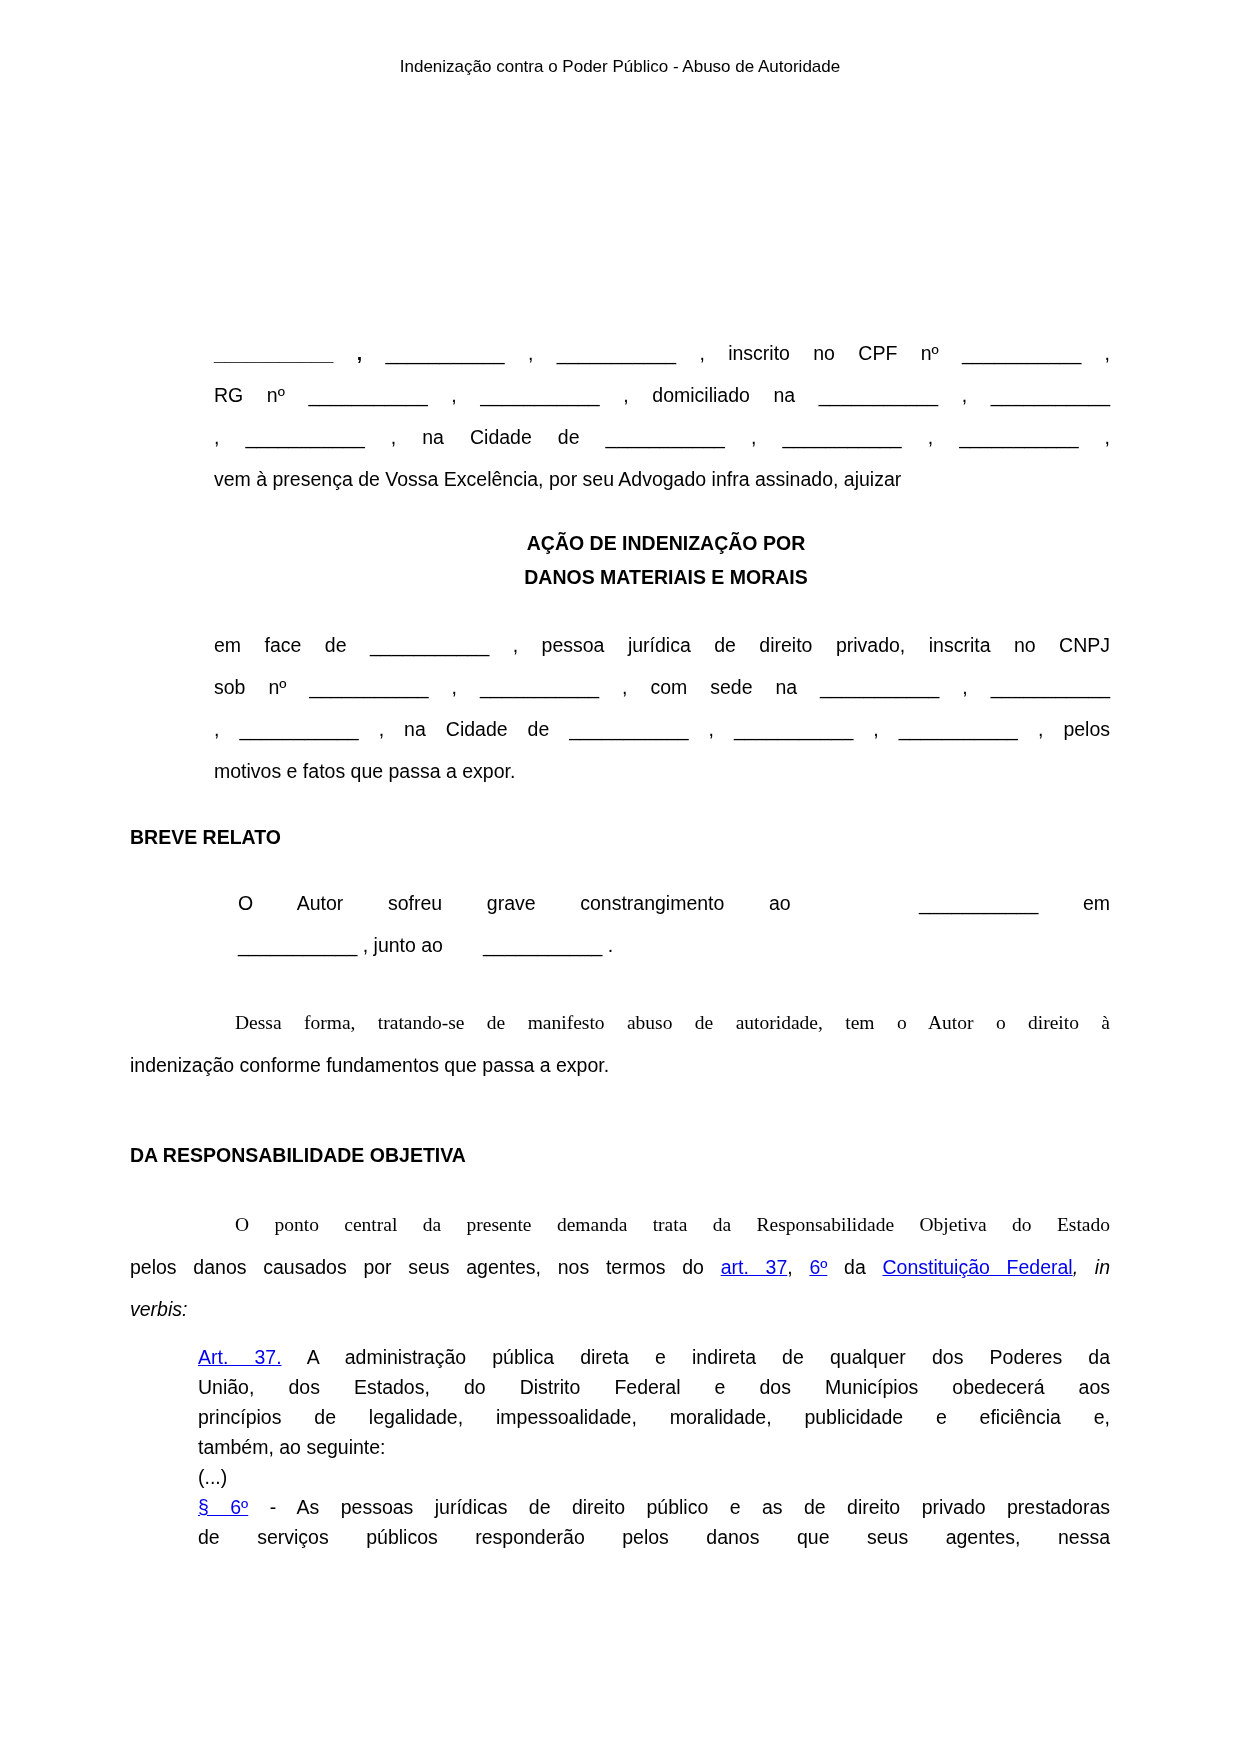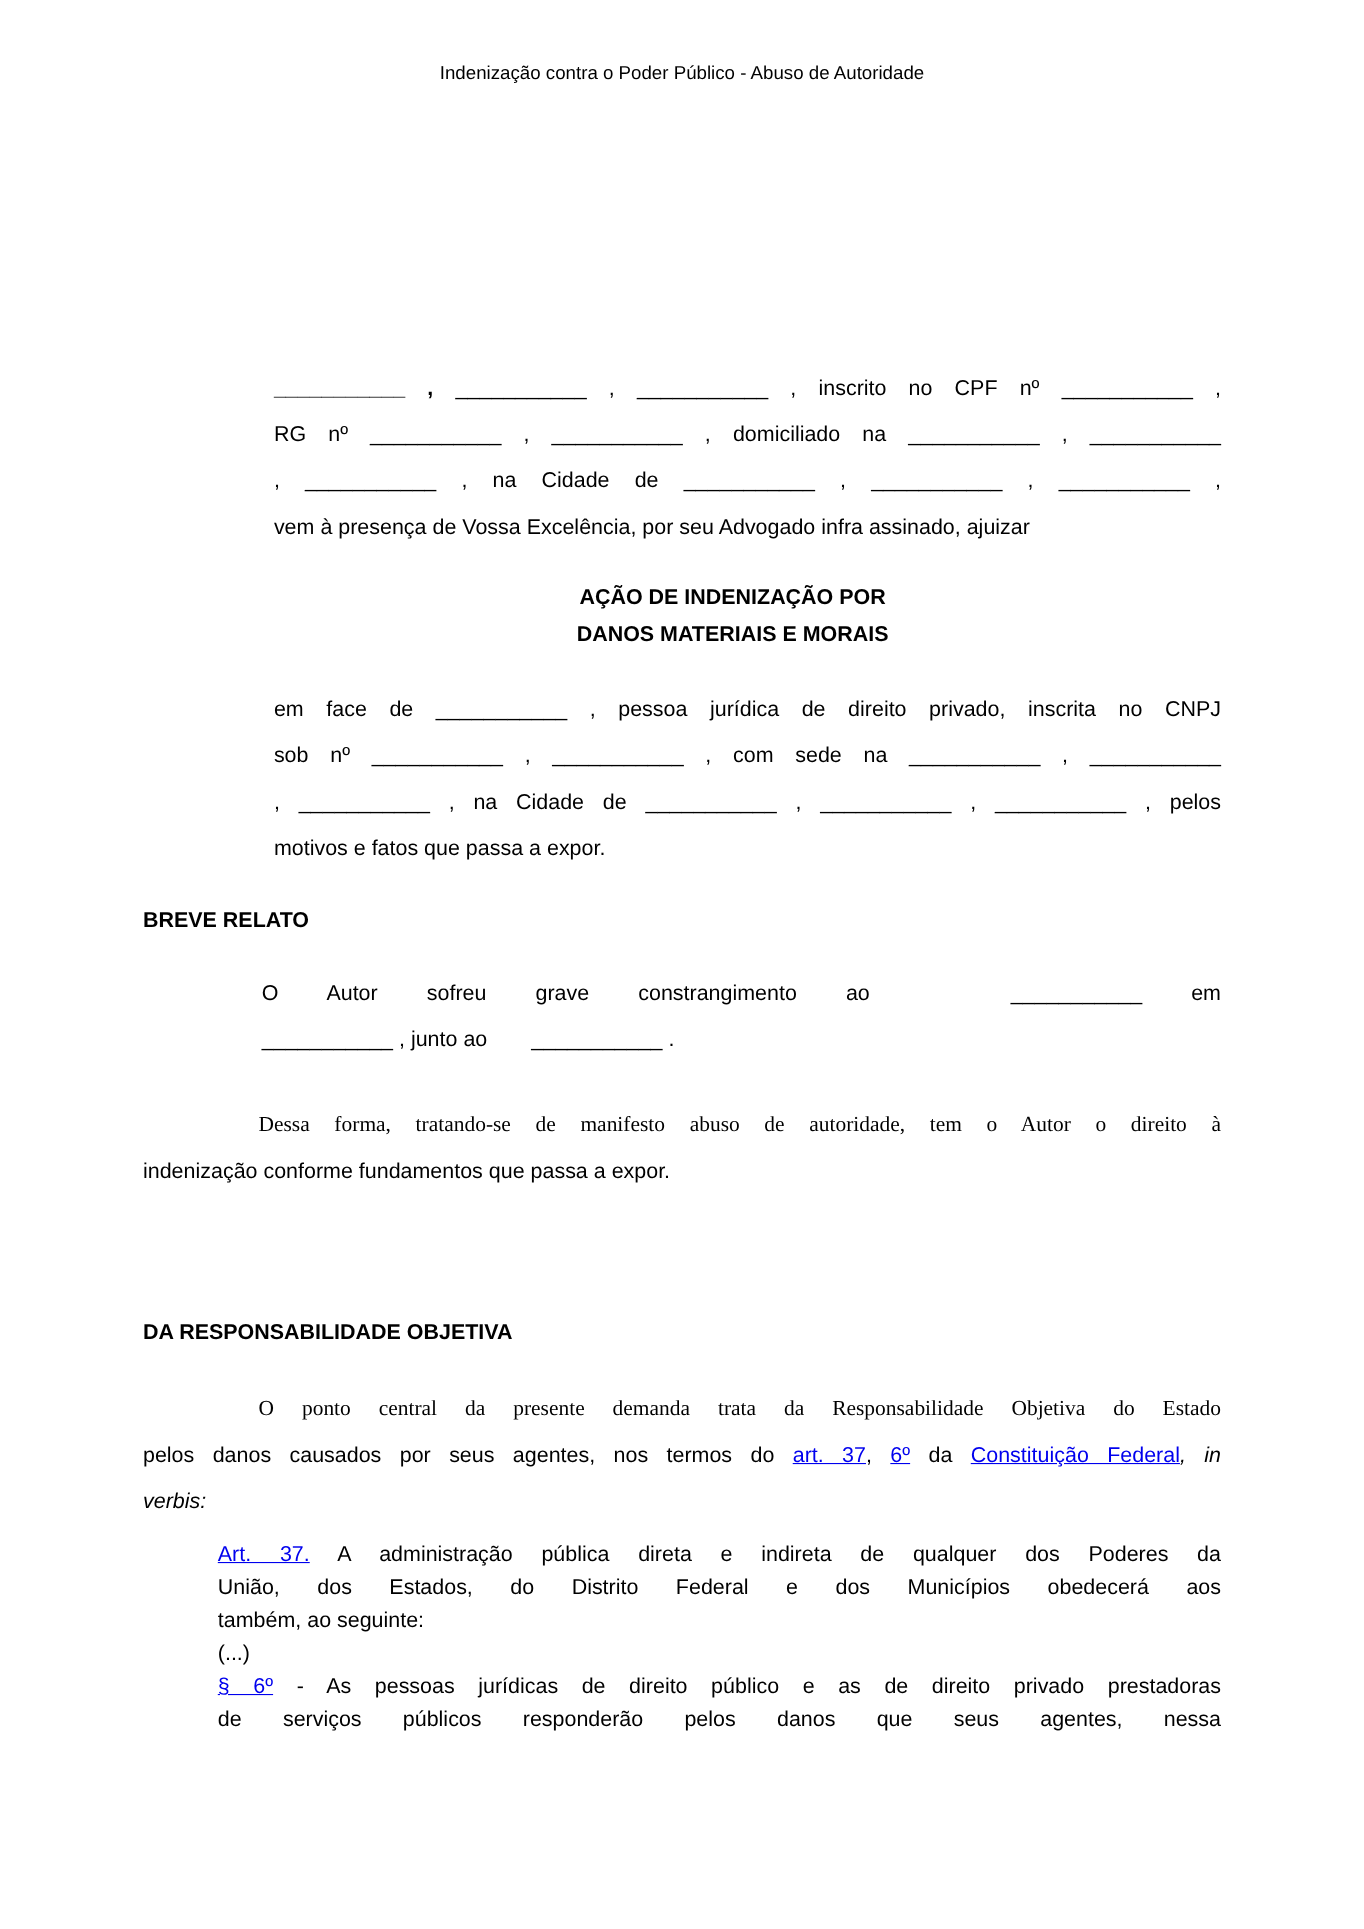--- a/index.html
+++ b/index.html
@@ -21,7 +21,7 @@
   .addressee .blank{font-weight:400;}
   .jline{text-align:justify;text-align-last:justify;}
   .lline{text-align:left;text-align-last:left;}
-  .indent-block{margin-left:119px;}
+  .indent-block{margin-left:84px;}
   .qualification{margin-top:250px;}
   .lead-bold{font-weight:700;}
   .action-title{

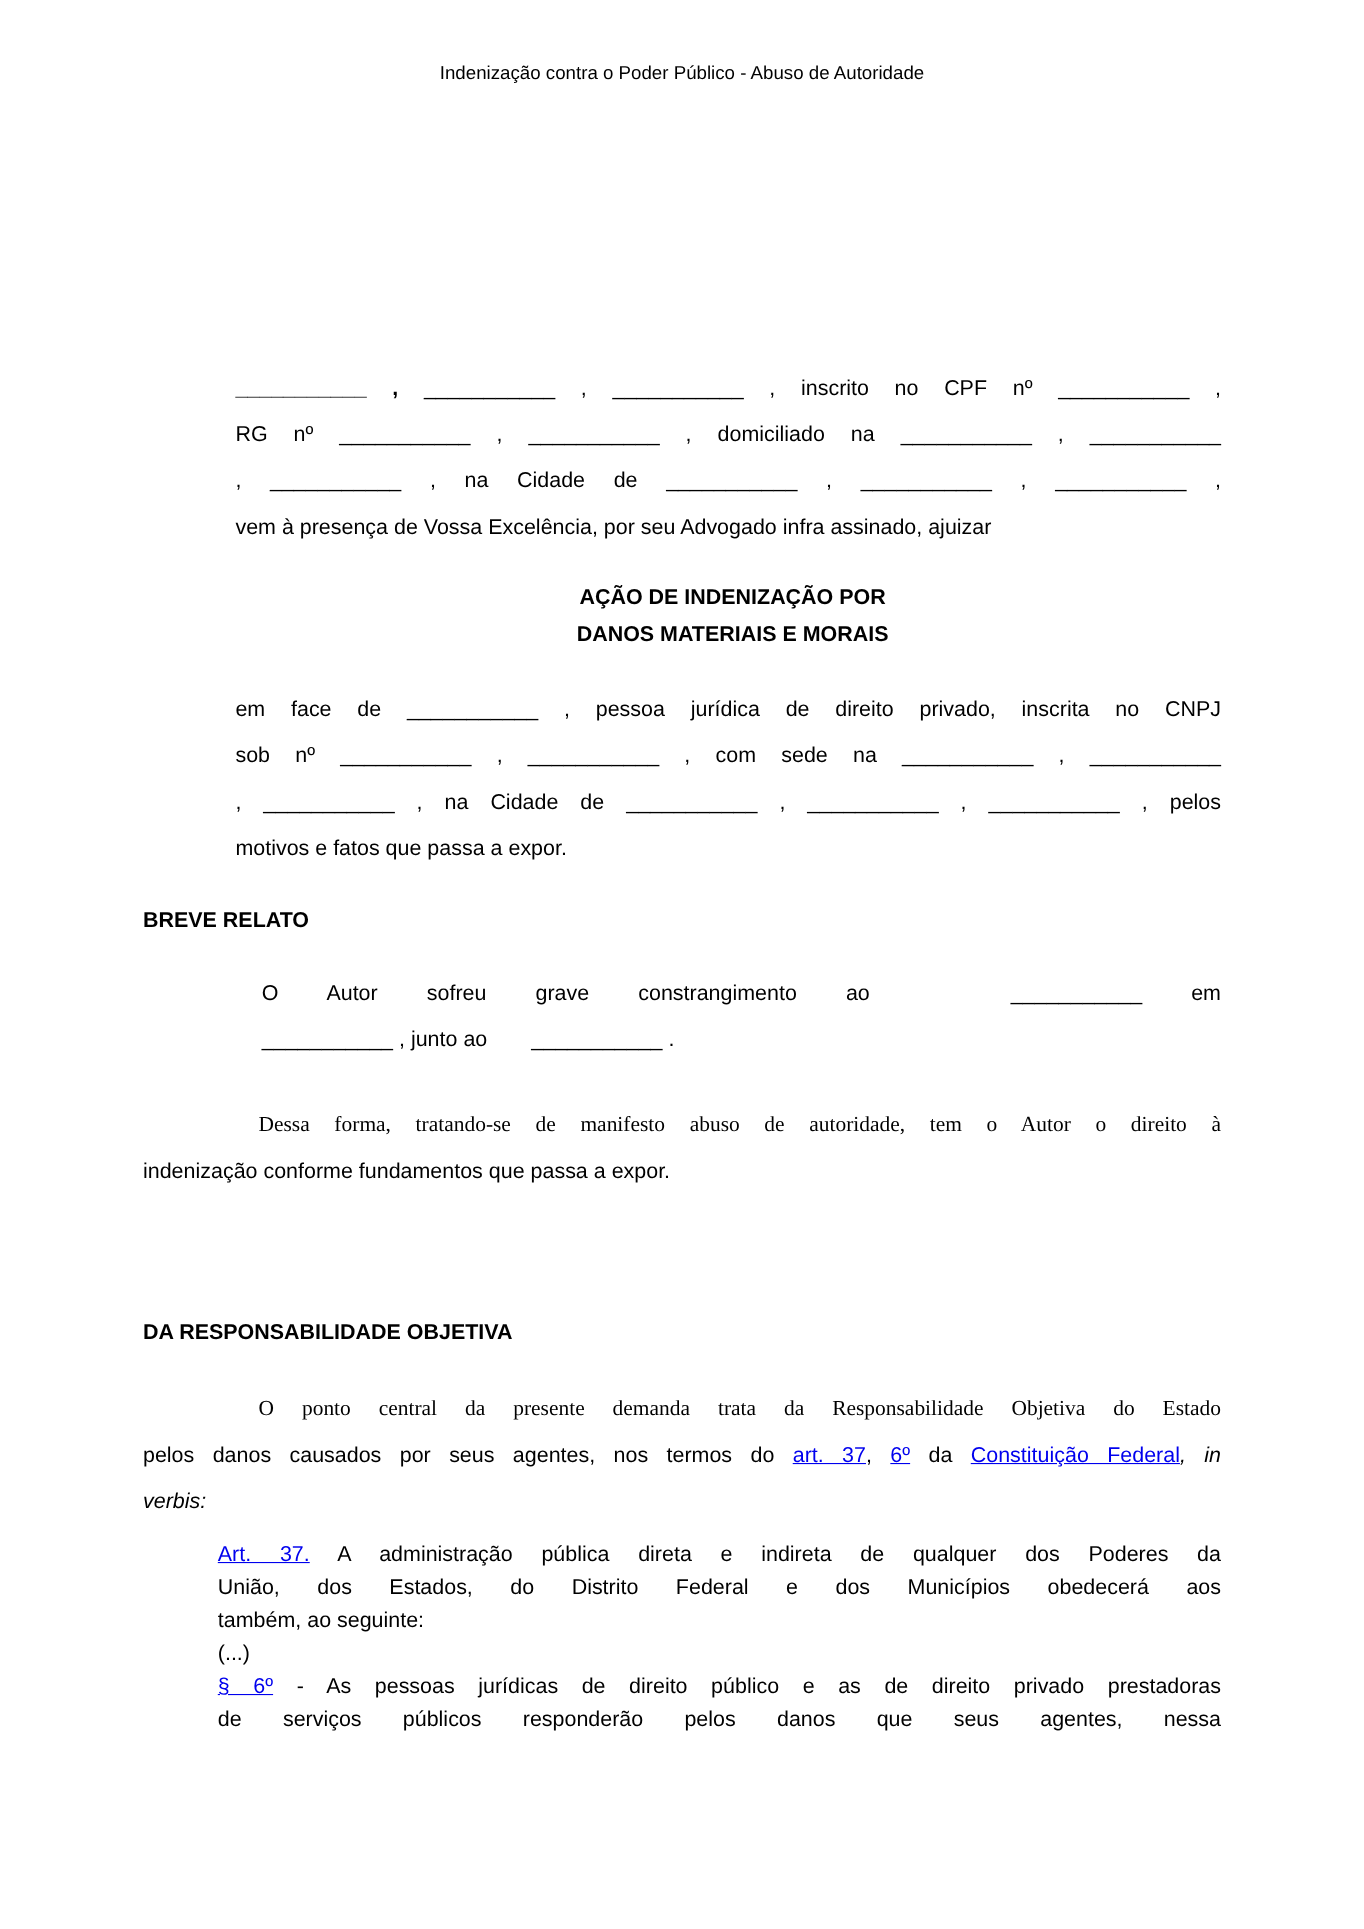--- a/index.html
+++ b/index.html
@@ -35,7 +35,7 @@
   .breve-para{margin-top:32px;margin-left:108px;}
   .dessa-para{margin-top:36px;}
   .first-indent{text-indent:105px;font-family:Liberation Serif, serif;}
-  .heading-resp{margin-top:112px;}
+  .heading-resp{margin-top:56px;}
   .resp-para{margin-top:36px;}
   .italic{font-style:italic;}
   .quote{

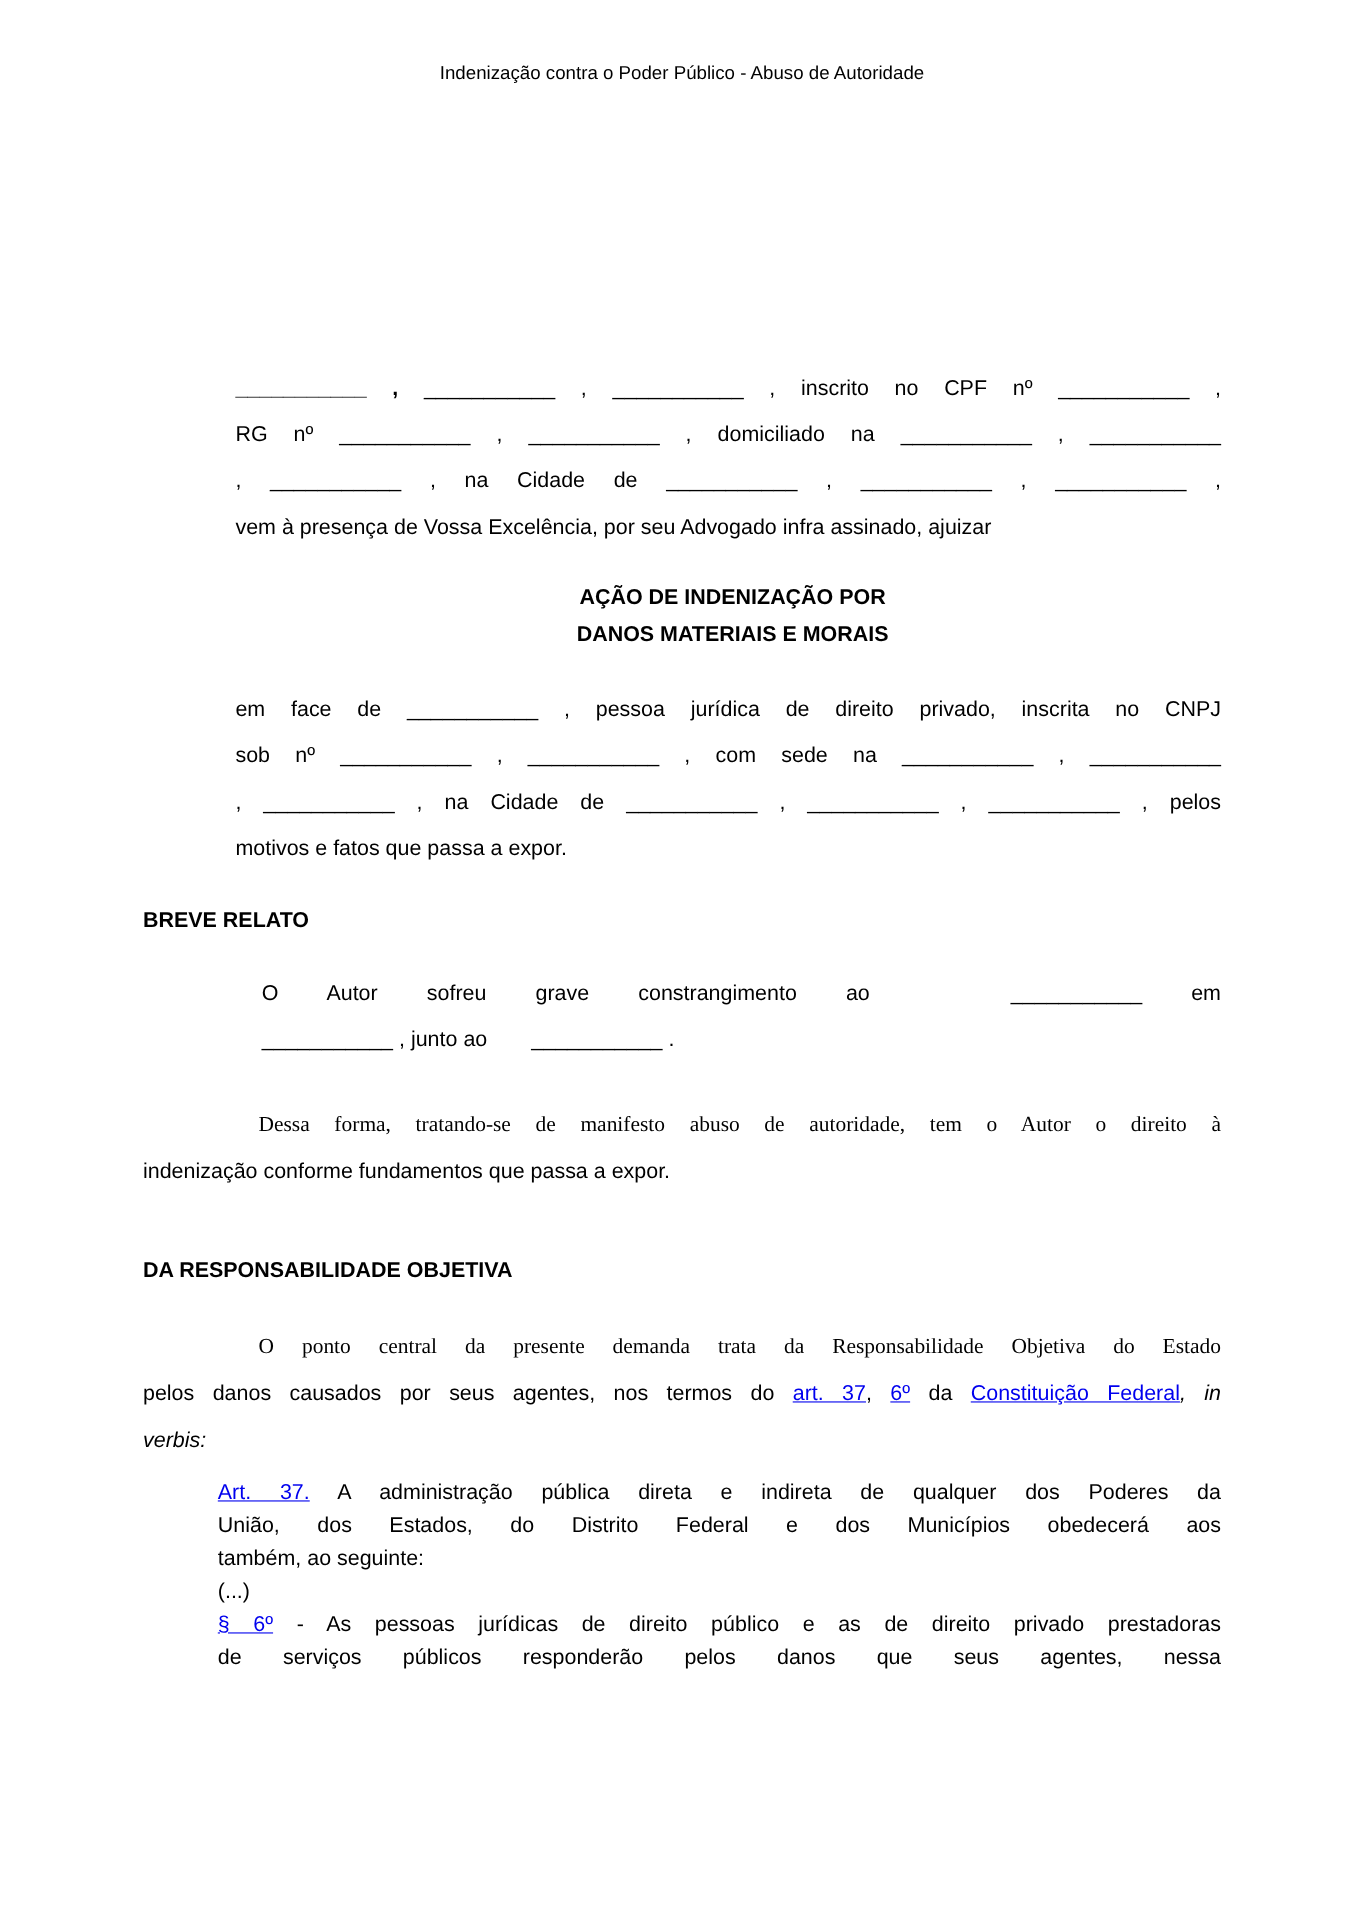--- a/index.html
+++ b/index.html
@@ -96,6 +96,7 @@
   <div class="quote">
     <div class="jline"><a class="doclink">Art. 37.</a><span> A administração pública direta e indireta de qualquer dos Poderes da</span></div>
     <div class="jline">União, dos Estados, do Distrito Federal e dos Municípios obedecerá aos</div>
+    <div class="jline">princípios de legalidade, impessoalidade, moralidade, publicidade e eficiência e,</div>
     <div class="lline">também, ao seguinte:</div>
     <div class="lline">(...)</div>
     <div class="jline"><a class="doclink">§ 6º</a><span> - As pessoas jurídicas de direito público e as de direito privado prestadoras</span></div>

